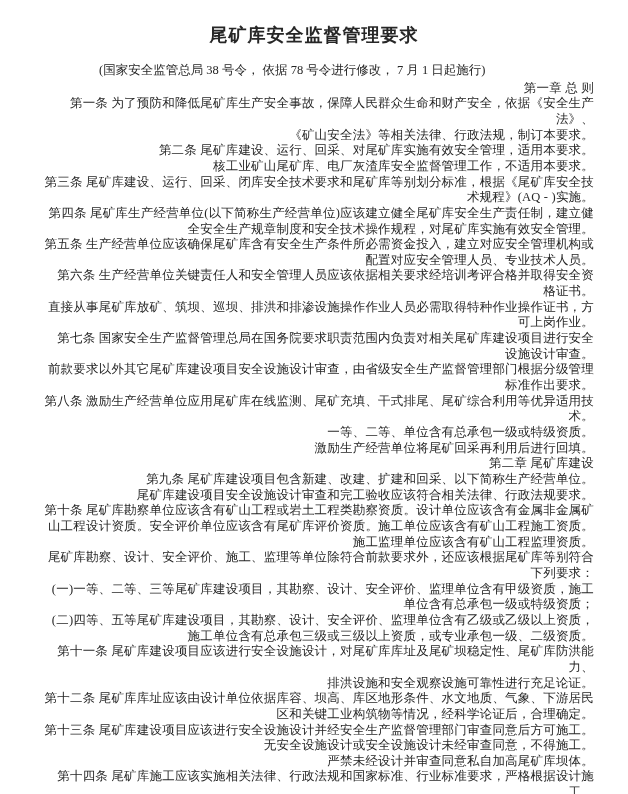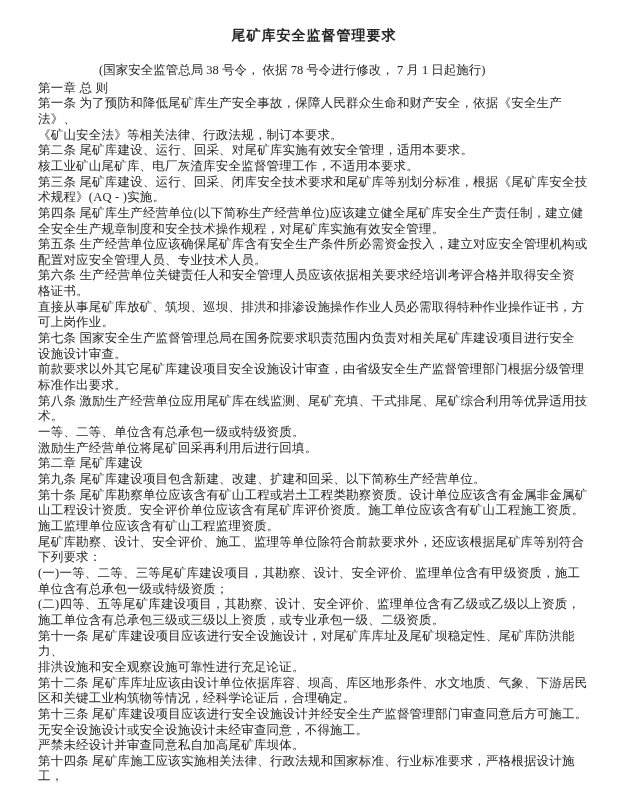--- a/index.html
+++ b/index.html
@@ -20,7 +20,7 @@
     margin: 0;
     padding-top: 27px;
     text-align: center;
-    font-size: 14px;
+    font-size: 18px;
     font-weight: bold;
     line-height: 17px;
     letter-spacing: 1px;

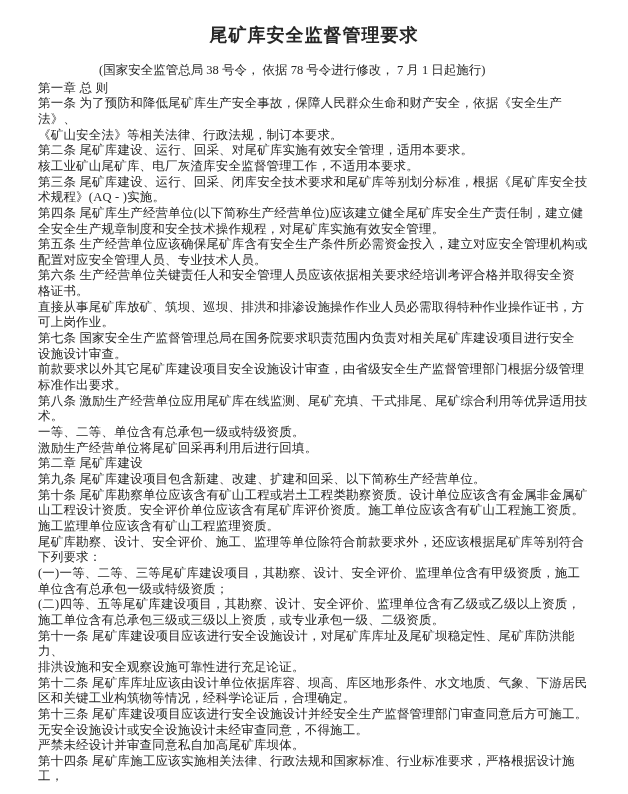--- a/index.html
+++ b/index.html
@@ -44,6 +44,7 @@
   .ln {
     white-space: pre-wrap;
     letter-spacing: 0.2px;
+    text-align: right;
   }
 </style>
 </head>

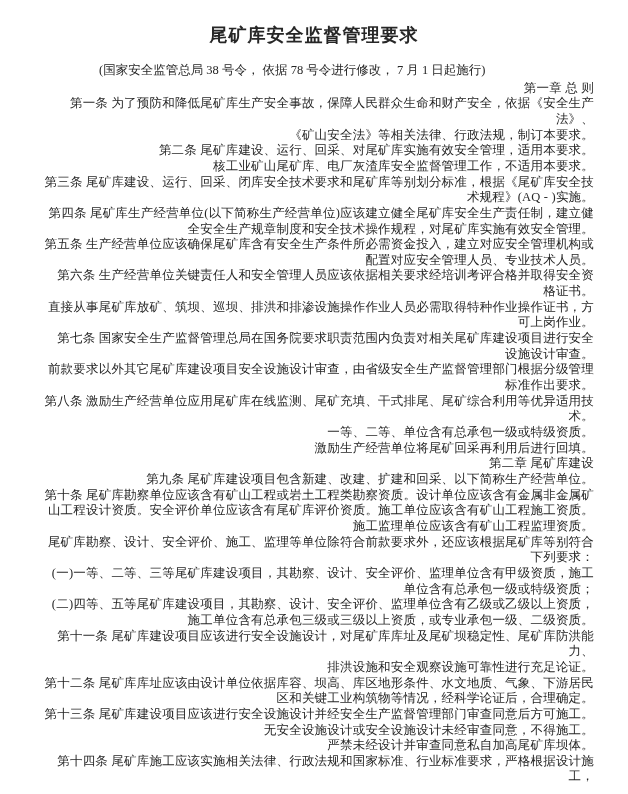--- a/index.html
+++ b/index.html
@@ -79,6 +79,7 @@
     <div class="ln">激励生产经营单位将尾矿回采再利用后进行回填。</div>
     <div class="ln">第二章 尾矿库建设</div>
     <div class="ln">第九条 尾矿库建设项目包含新建、改建、扩建和回采、以下简称生产经营单位。</div>
+    <div class="ln">尾矿库建设项目安全设施设计审查和完工验收应该符合相关法律、行政法规要求。</div>
     <div class="ln">第十条 尾矿库勘察单位应该含有矿山工程或岩土工程类勘察资质。设计单位应该含有金属非金属矿</div>
     <div class="ln">山工程设计资质。安全评价单位应该含有尾矿库评价资质。施工单位应该含有矿山工程施工资质。</div>
     <div class="ln">施工监理单位应该含有矿山工程监理资质。</div>

